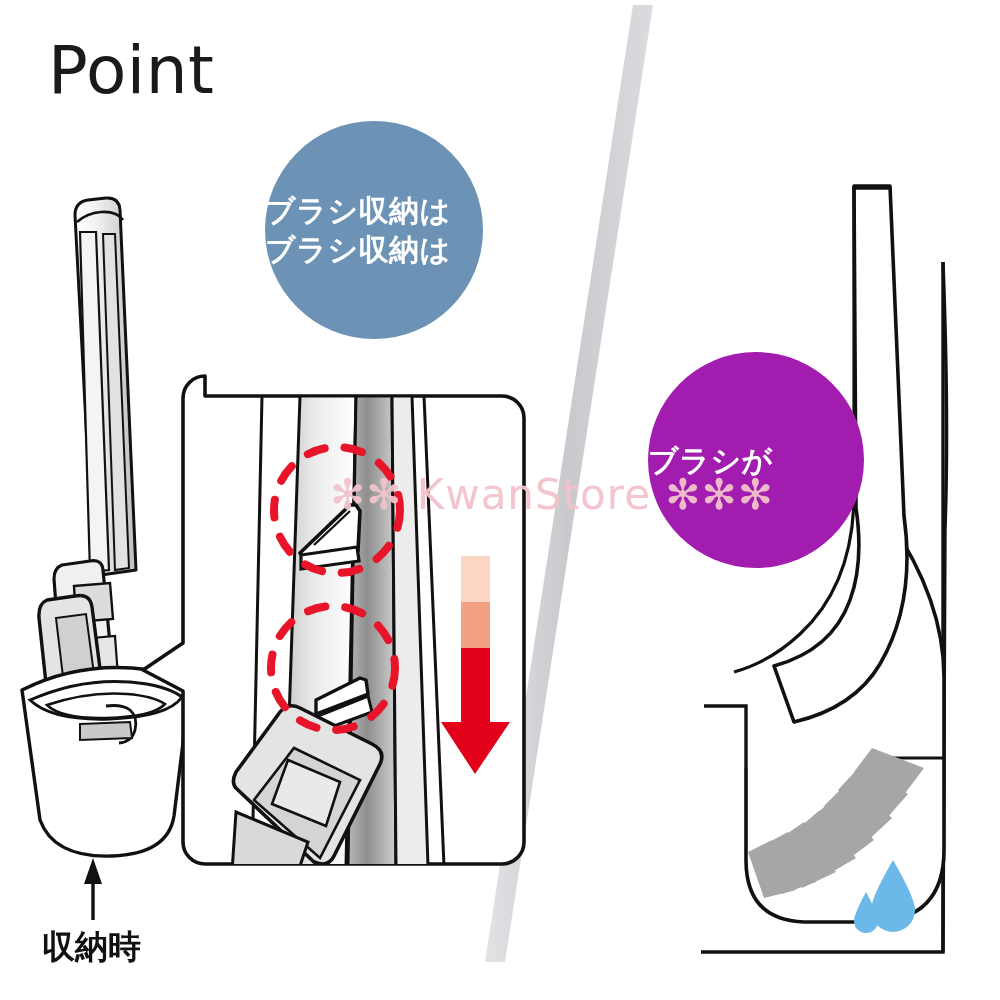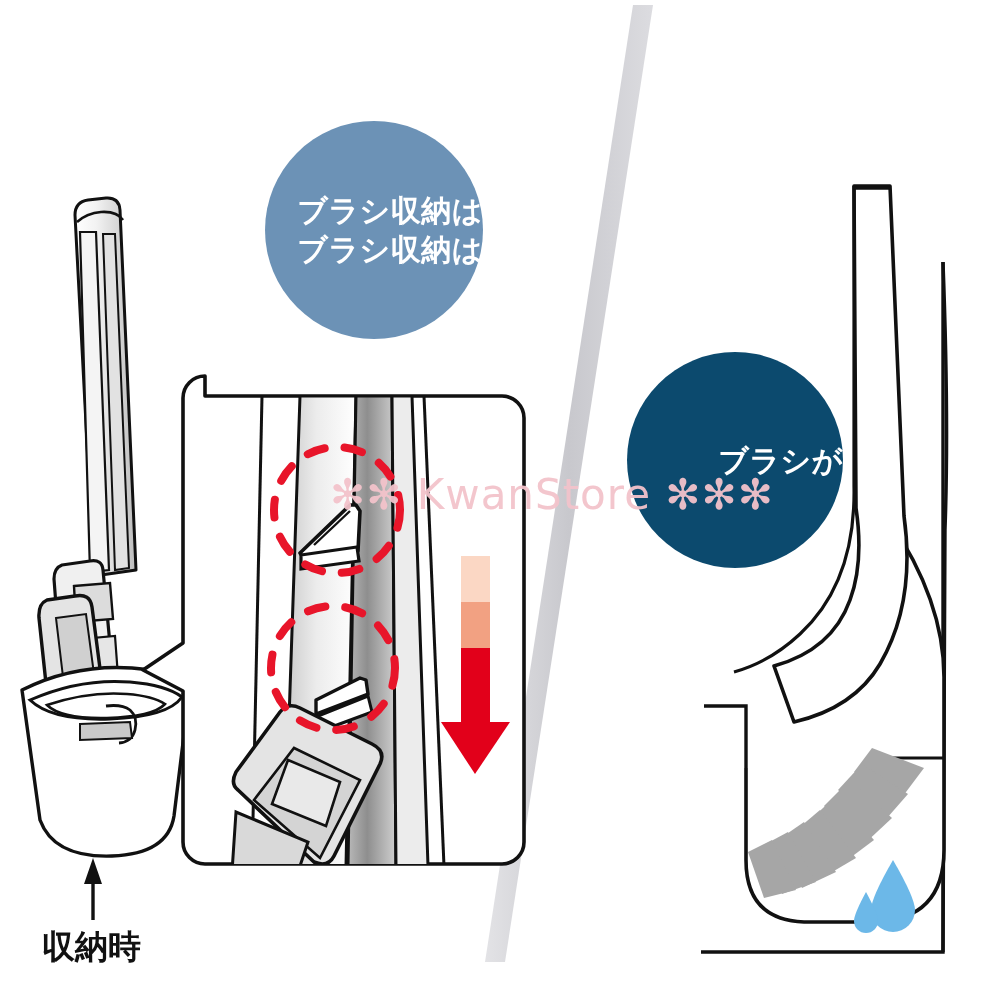--- a/index.html
+++ b/index.html
@@ -217,6 +217,7 @@
     </g>
   </svg>
 
+  <div class="page-title">Point</div>
 
   <div class="bubble" id="bubble-storage">
     <span class="ln">ブラシ収納は</span>

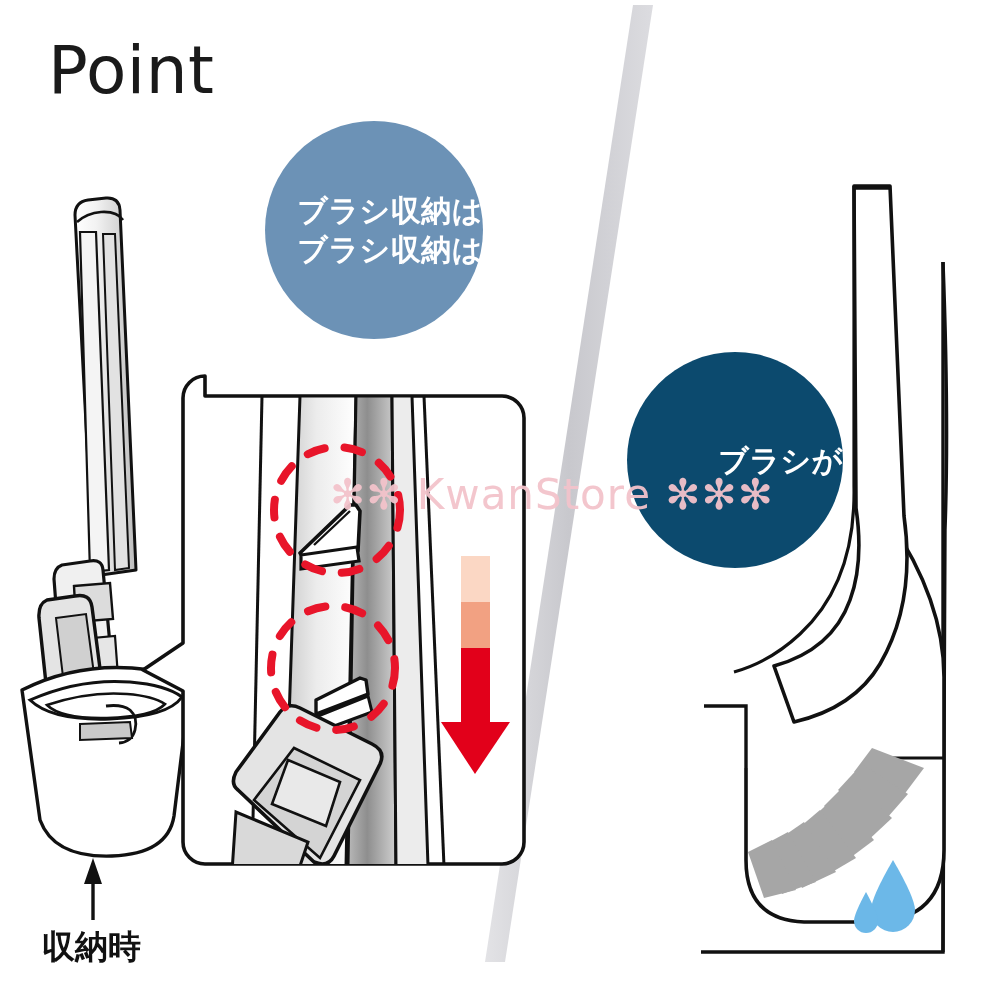--- a/index.html
+++ b/index.html
@@ -21,7 +21,7 @@
 
   .bubble{
     position:absolute;border-radius:50%;
-    display:flex;flex-direction:column;align-items:flex-end;justify-content:center;
+    display:flex;flex-direction:column;align-items:flex-start;justify-content:center;
     color:#ffffff;text-align:center;
     font-family:"DejaVu Sans","Liberation Sans",sans-serif;
     font-weight:700;

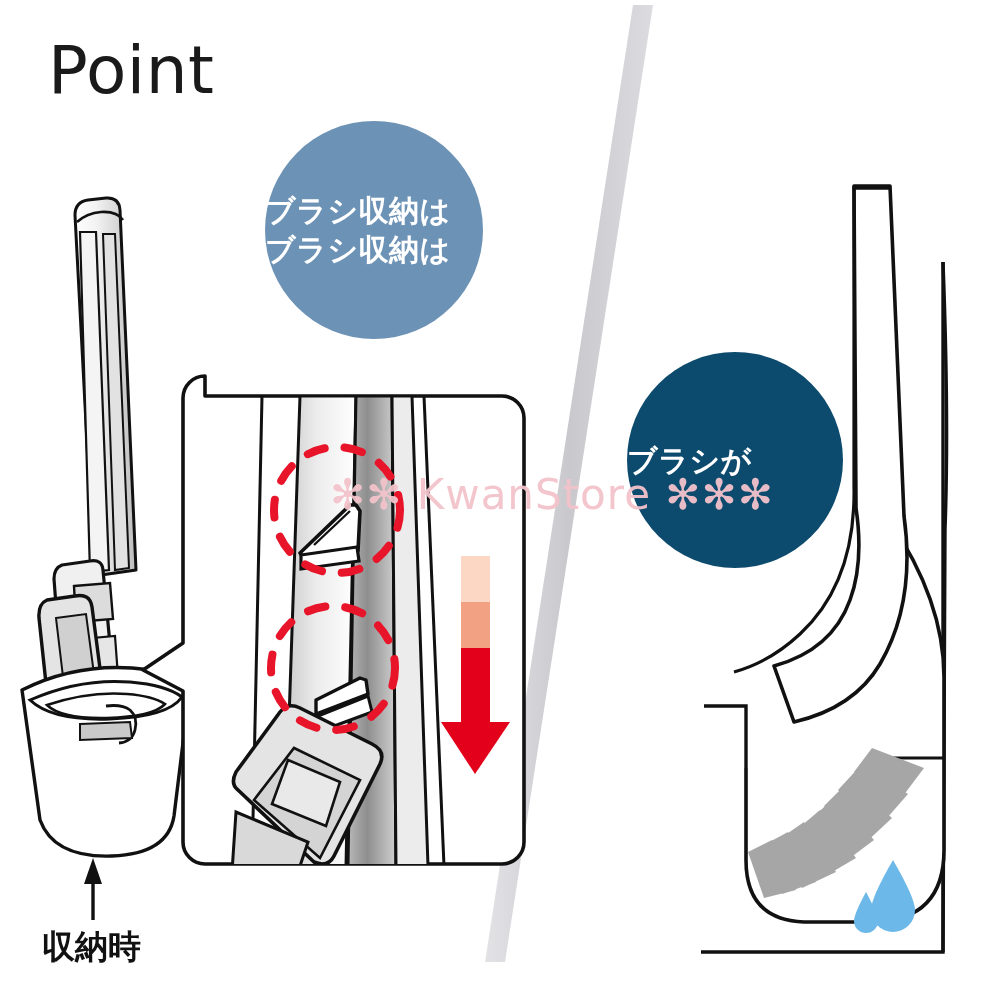--- a/index.html
+++ b/index.html
@@ -31,7 +31,7 @@
   #bubble-storage{left:265px;top:121px;width:218px;height:218px;background:#6c92b6;}
   #bubble-storage .ln{font-size:30px;line-height:1.30;letter-spacing:0.5px;}
 
-  #bubble-bottom{left:627px;top:352px;width:216px;height:216px;background:#0c4a6e;}
+  #bubble-bottom{left:648px;top:352px;width:216px;height:216px;background:#a21caf;}
   #bubble-bottom .ln{font-size:30px;line-height:1.30;letter-spacing:0.5px;}
 
   .jp-label{

